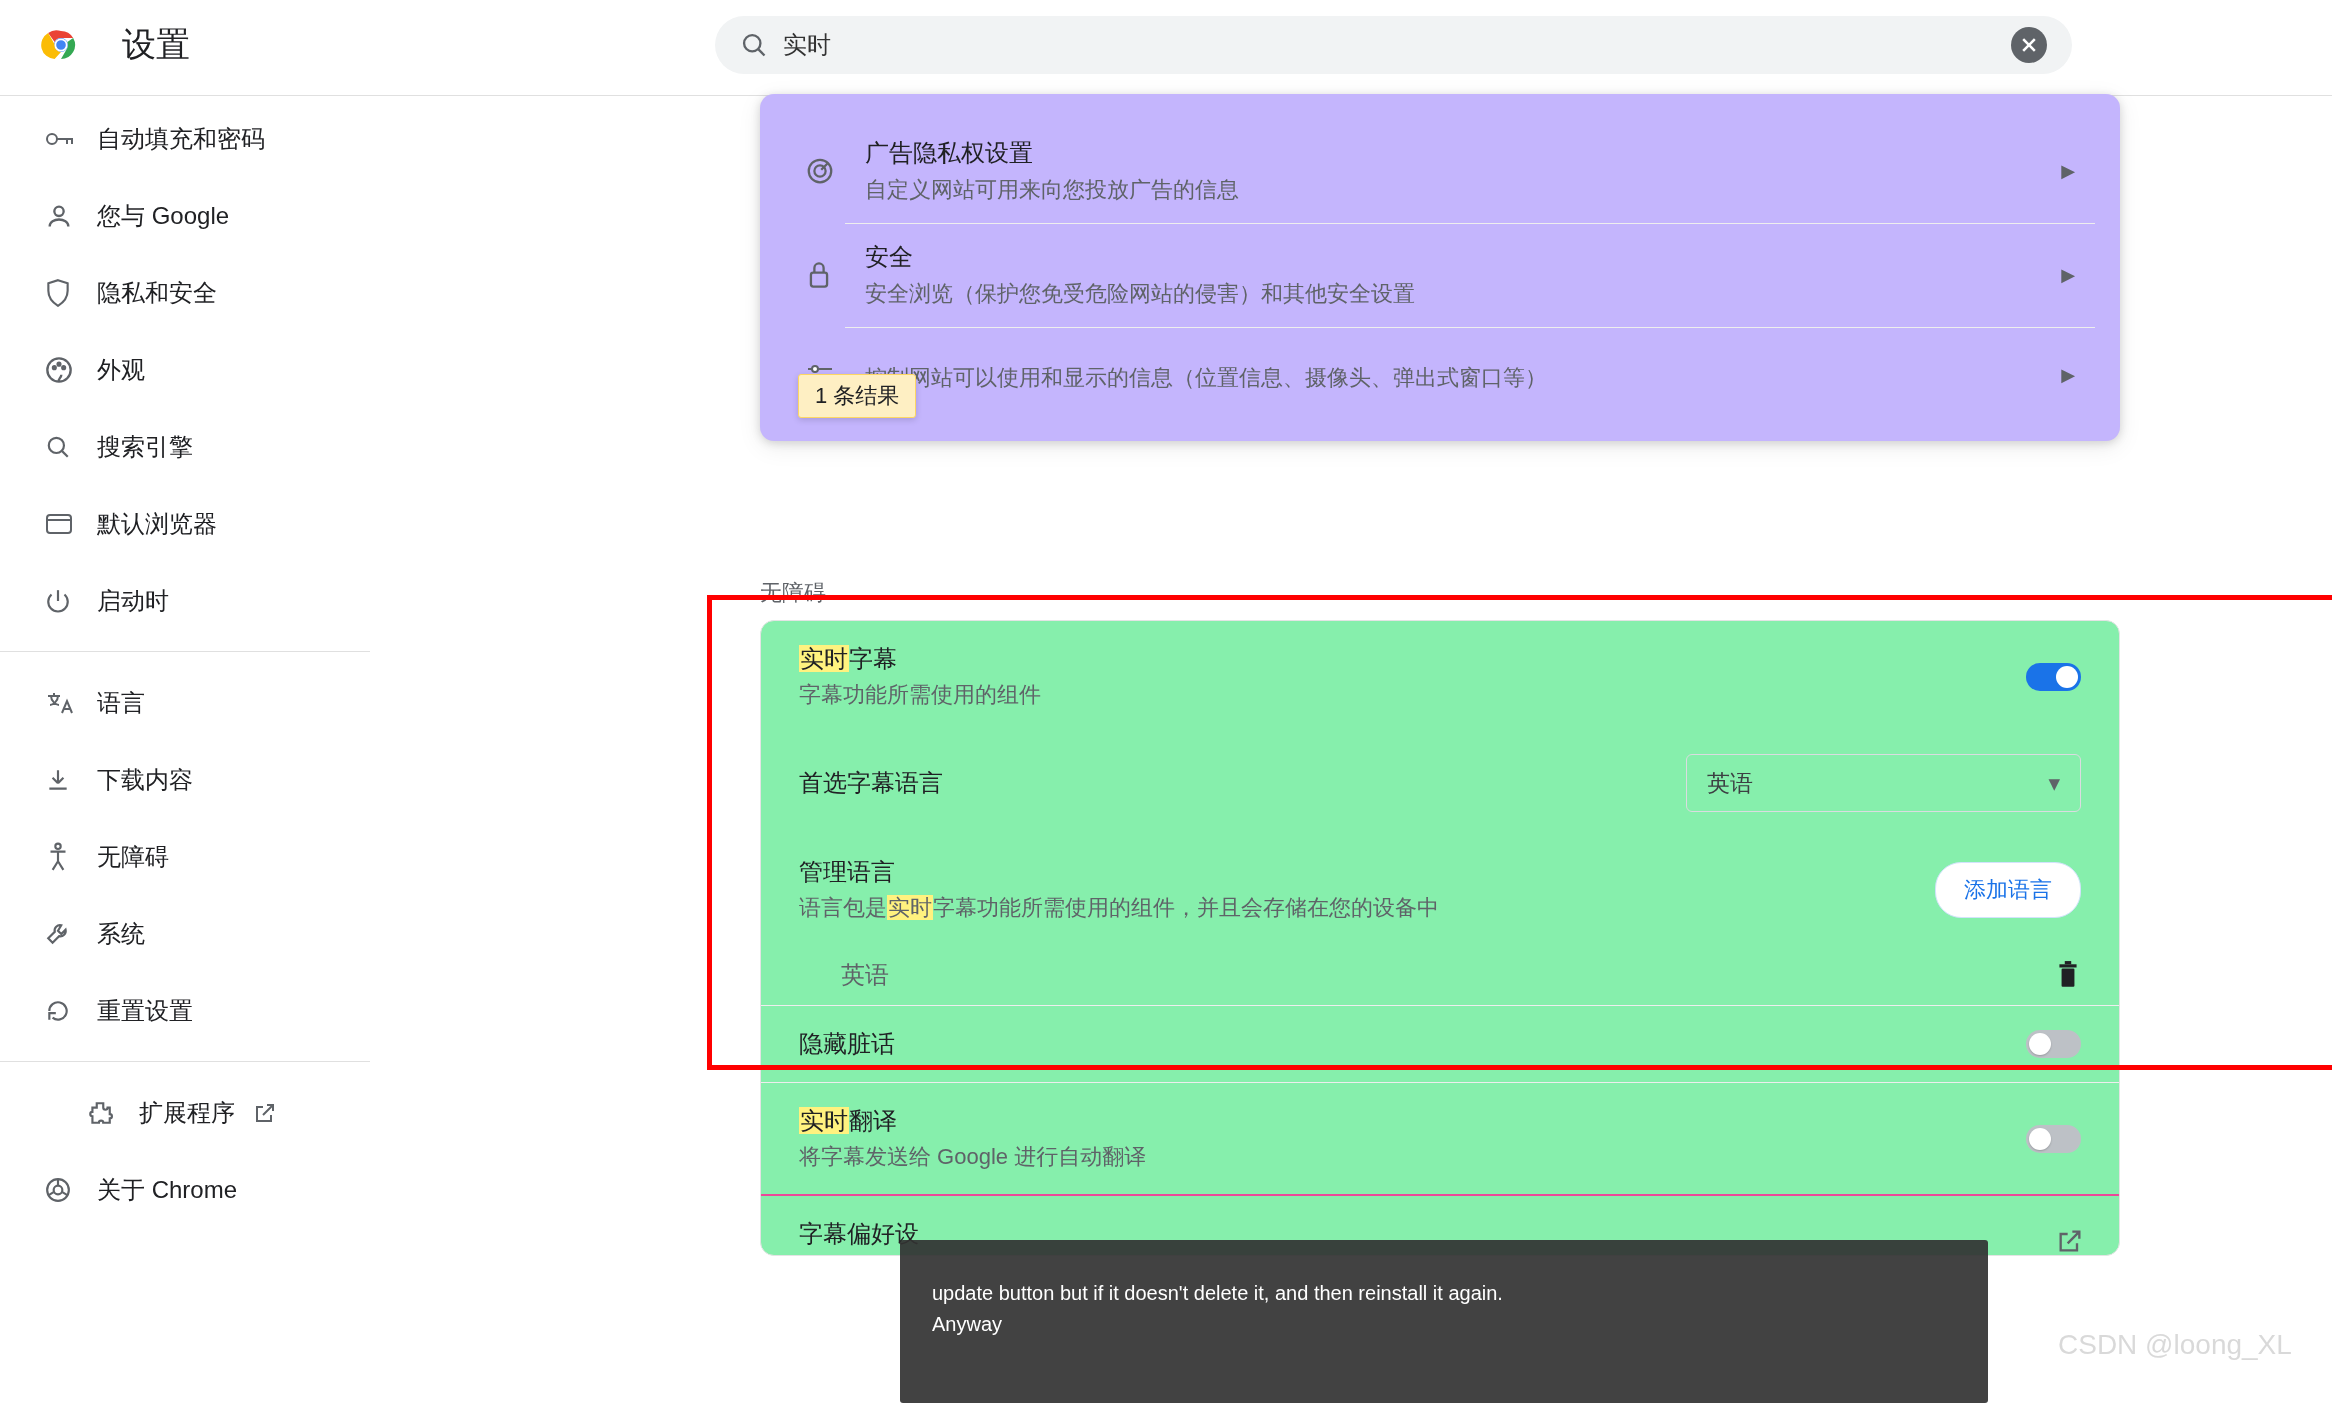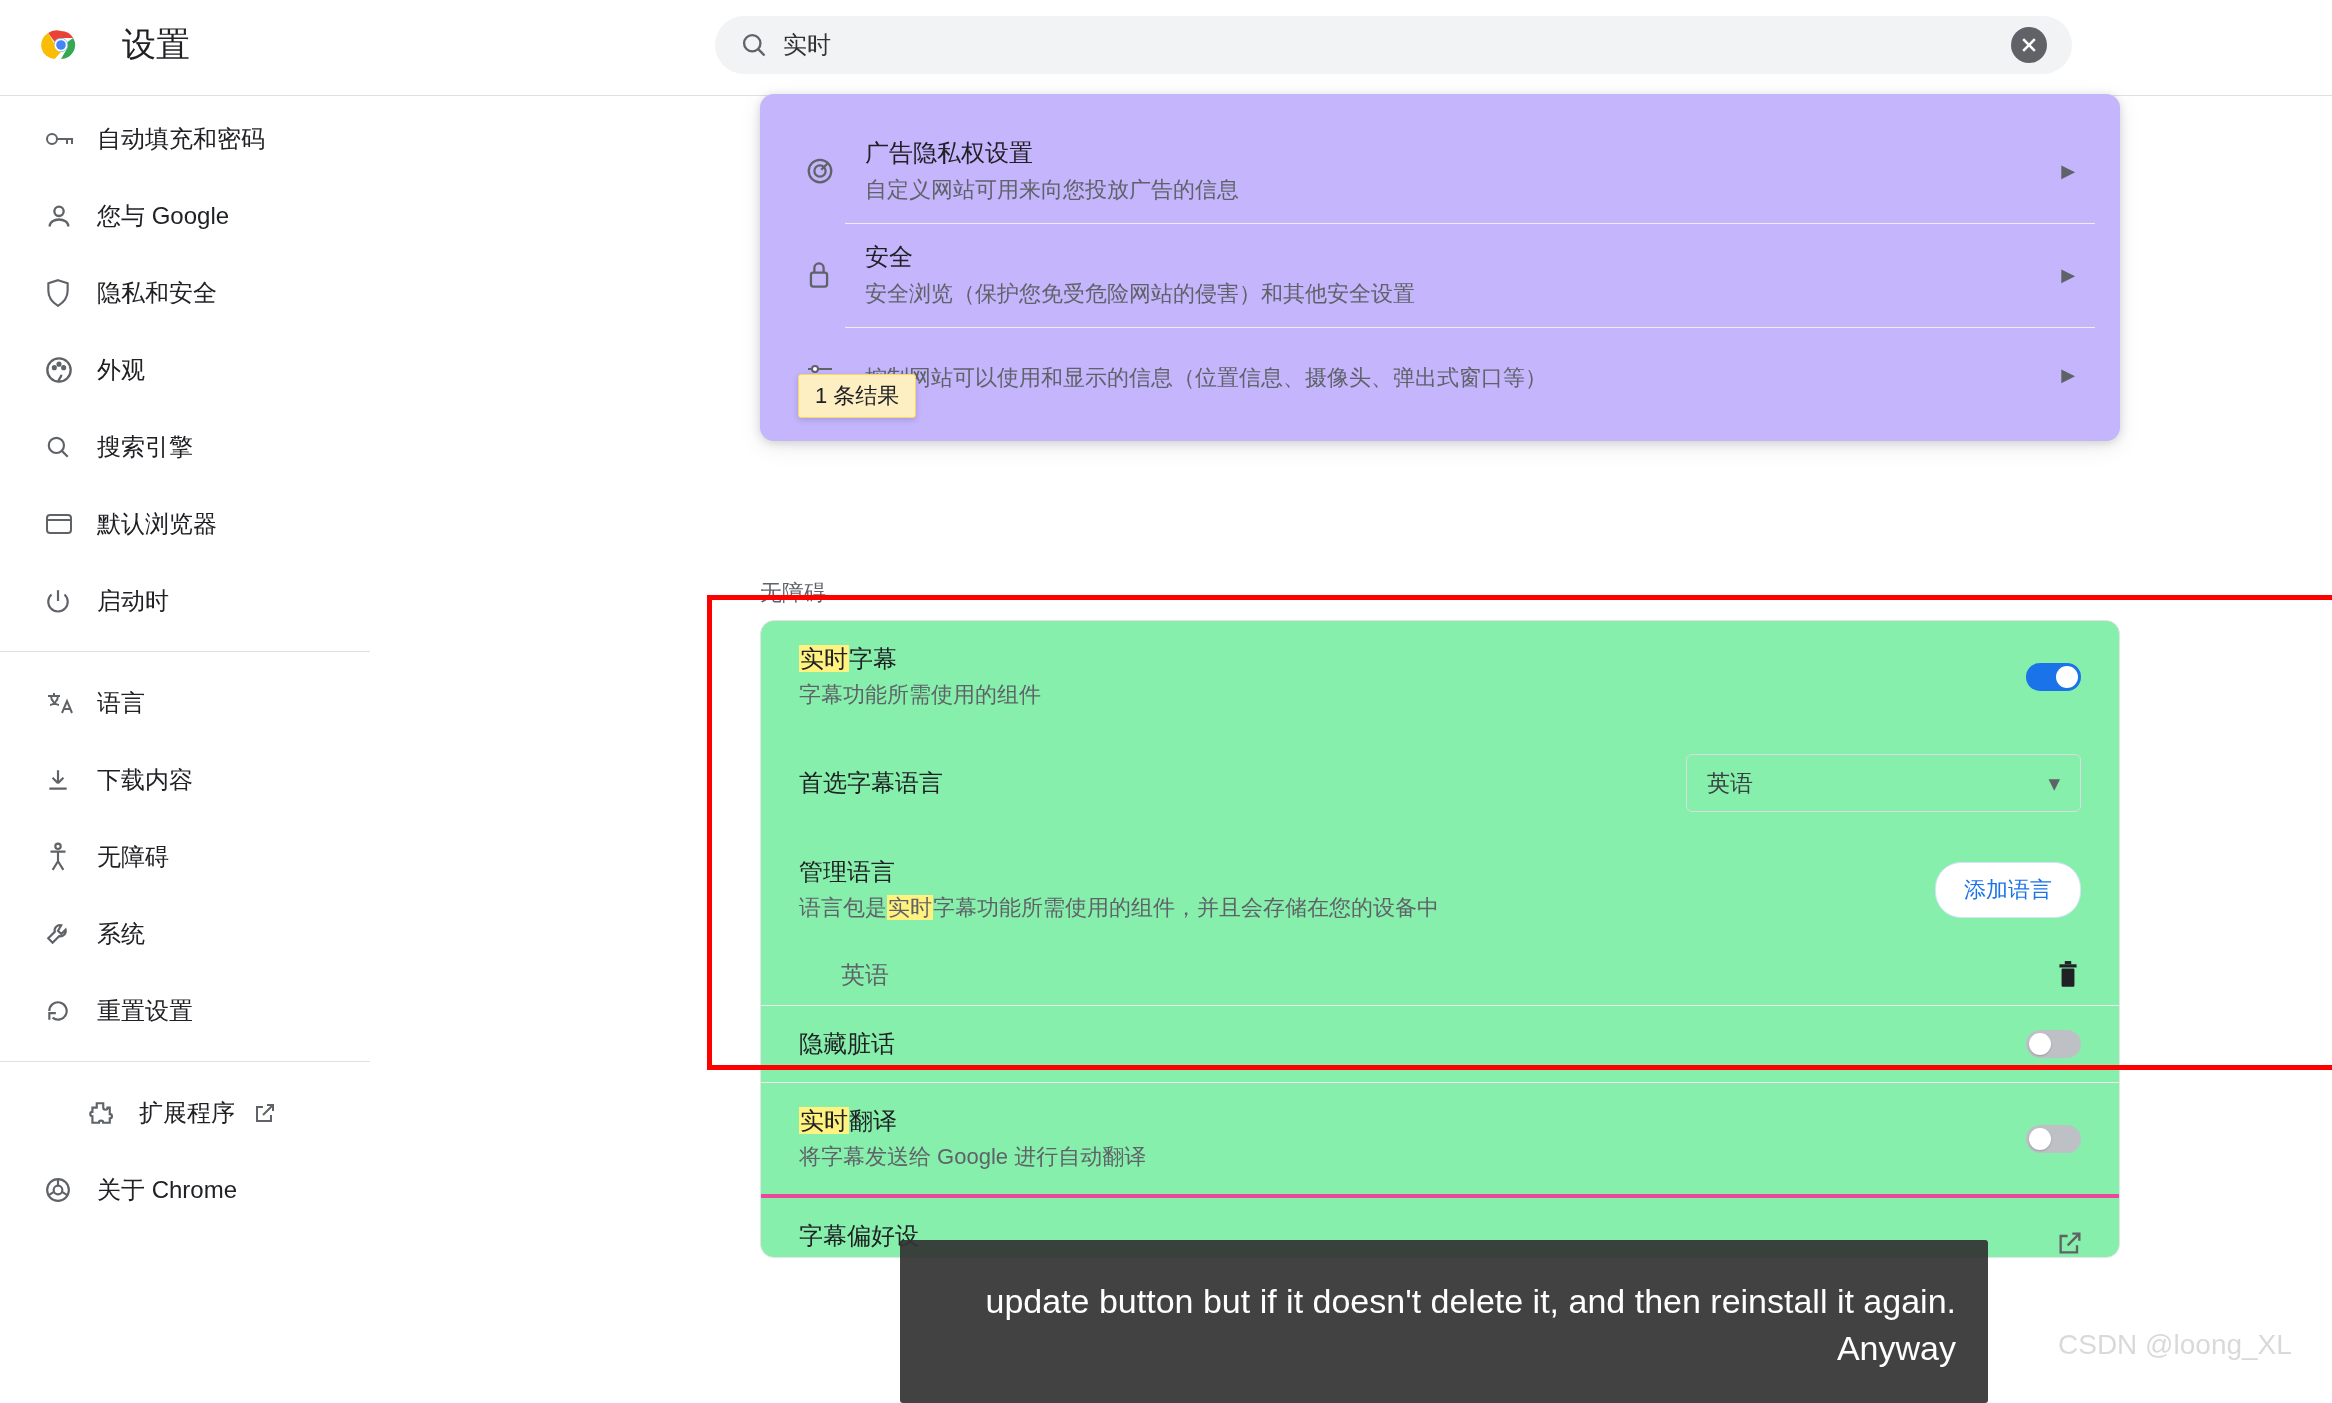--- a/index.html
+++ b/index.html
@@ -331,7 +331,7 @@
     <div class="toggle off"></div>
   </div>
 
-  <div class="card-row" style="border-top:4px solid #ec4899; padding-bottom:5px;">
+  <div class="card-row" style="border-top:2px solid #ec4899; padding-bottom:5px;">
     <div class="txt">
         <div class="row-title">字幕偏好设</div>
       </div>

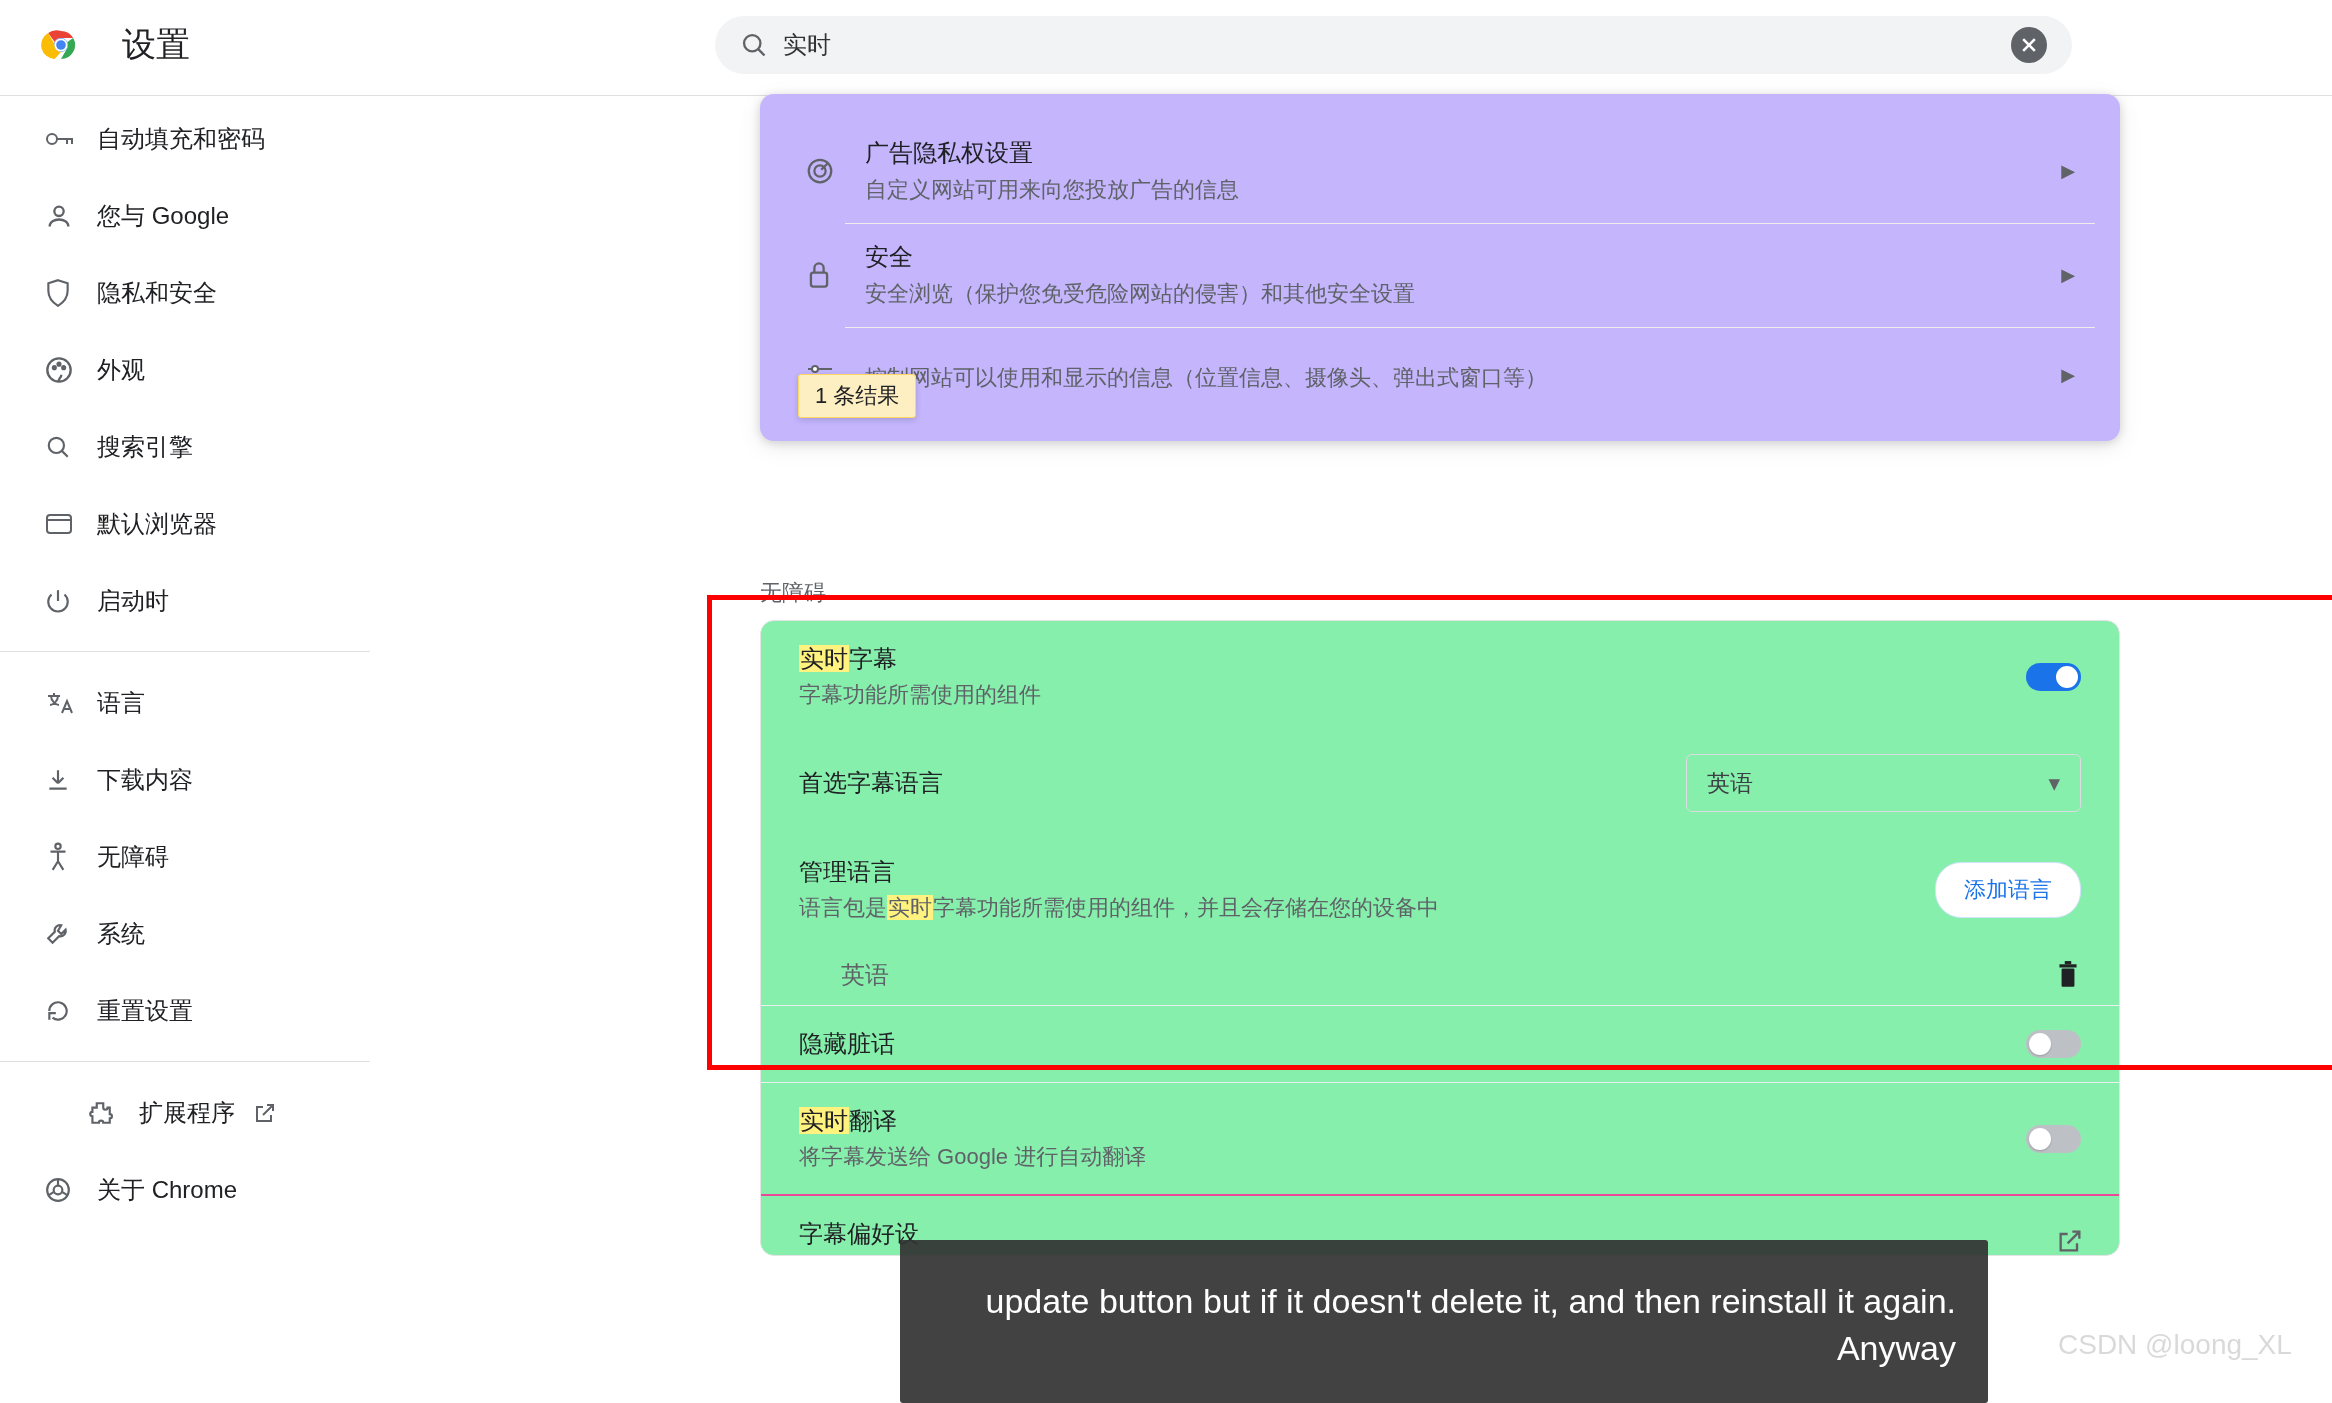--- a/index.html
+++ b/index.html
@@ -54,7 +54,7 @@
 
   .red-box { position: absolute; left: 707px; top: 595px; width: 2028px; height: 475px; border: 5px solid red; pointer-events:none; }
 
-  .tooltip { position: absolute; left: 900px; top: 1240px; width: 1088px; height: 163px; background: rgba(50,50,50,.92); color:#fff; font-size:34px; padding: 42px 32px; border-radius:3px;text-align:right; }
+  .tooltip { position: absolute; left: 900px; top: 1240px; width: 1088px; height: 163px; background: rgba(50,50,50,.92); color:#fff; font-size:20px; padding: 42px 32px; border-radius:3px; }
 
   .watermark { position:absolute; right:40px; bottom:42px; color:#bbb; font-size:28px; opacity:.55; pointer-events:none; transform:rotate(-0.0001deg);}
   .open-icon-bottom { position:absolute; right:35px; bottom:0; color:#5f6368; }

